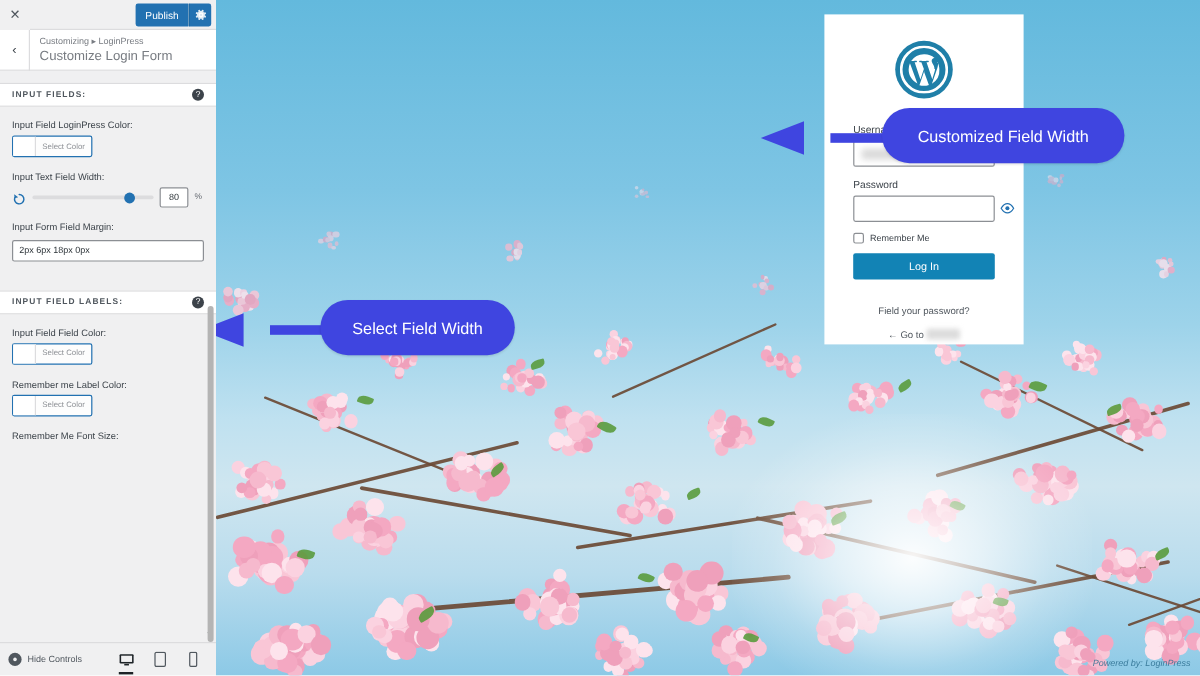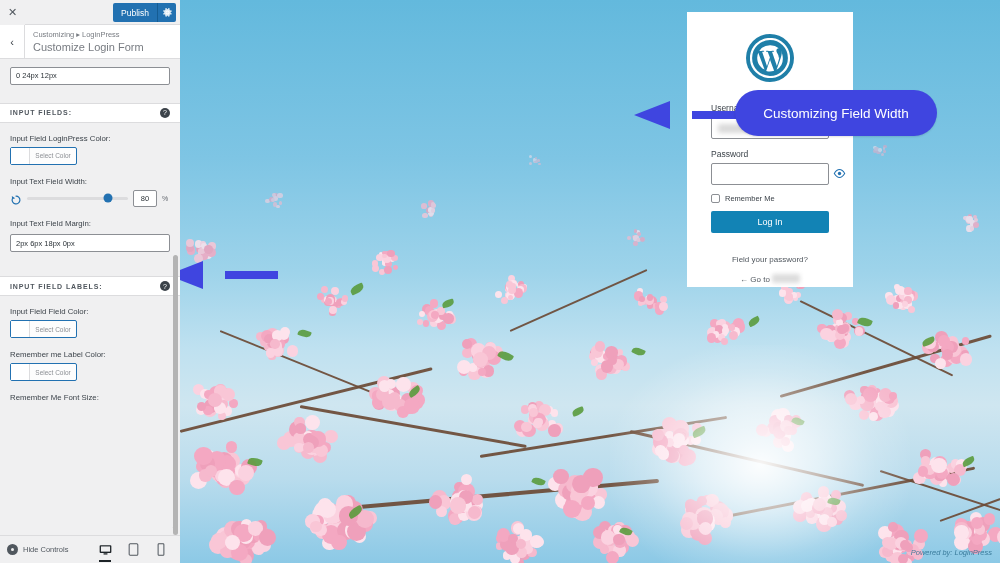--- a/index.html
+++ b/index.html
@@ -1414,7 +1414,6 @@
 
       <div class="ctrl" style="margin-top:-10px;">
         <label class="ctrl-label">Form Padding:</label>
-        <input class="text-input" value="0 24px 12px" style="">
       </div>
 
 

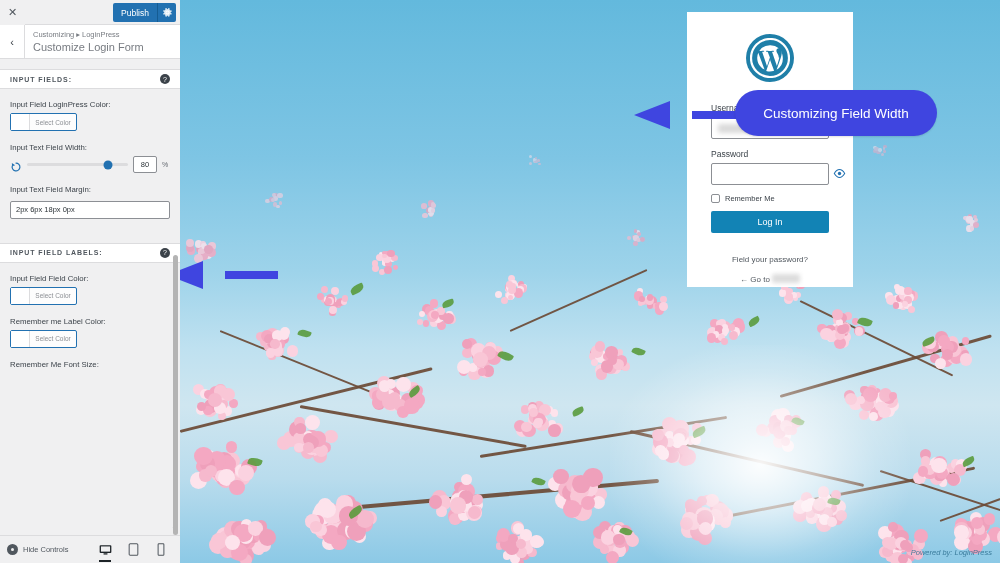--- a/index.html
+++ b/index.html
@@ -1377,7 +1377,7 @@
     <rect x="62" y="16" width="53" height="8" fill="#3f45e0"></rect>
   </svg>
   <div class="callout-pill" id="pill1">
-    <span>Customizing Field Width</span>
+    <span>Customized Field Width</span>
   </div>
 
   <svg class="arrow-svg" style="left:163px; top:255px; width:115px; height:40px;" viewBox="0 0 115 40">

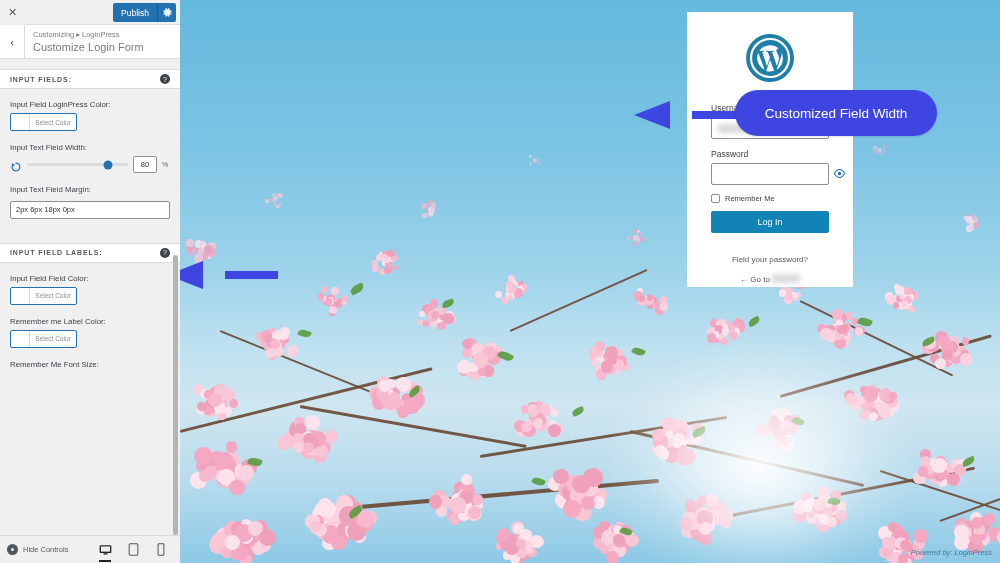--- a/index.html
+++ b/index.html
@@ -1449,7 +1449,7 @@
       </div>
 
       <div class="ctrl">
-        <label class="ctrl-label">Input Text Field Margin:</label>
+        <label class="ctrl-label">Input Form Field Margin:</label>
         <input class="text-input" value="2px 6px 18px 0px" style="">
       </div>
 

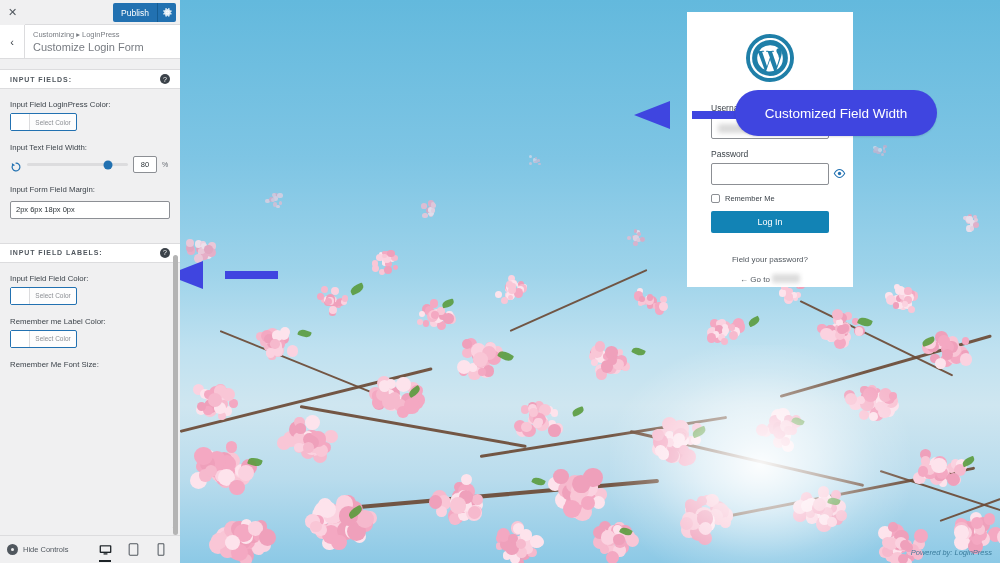--- a/index.html
+++ b/index.html
@@ -1384,6 +1384,9 @@
     <path d="M115 20 L40 20 L40 6 L4 20 L40 34 L40 20 Z" fill="#3f45e0"></path>
     <rect x="62" y="16" width="53" height="8" fill="#3f45e0"></rect>
   </svg>
+  <div class="callout-pill" id="pill2">
+    <span>Select Field Width</span>
+  </div>
 
   <div id="sidebar">
 

